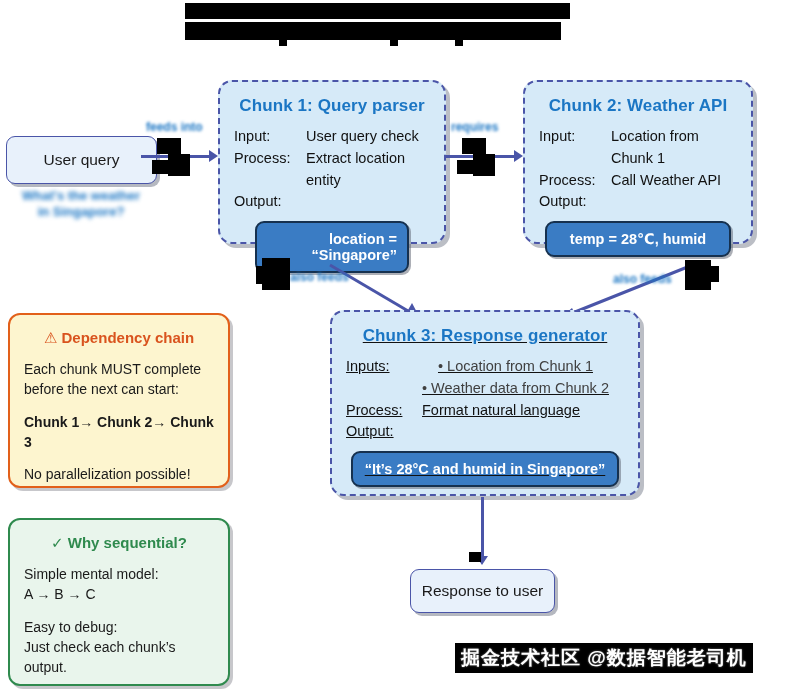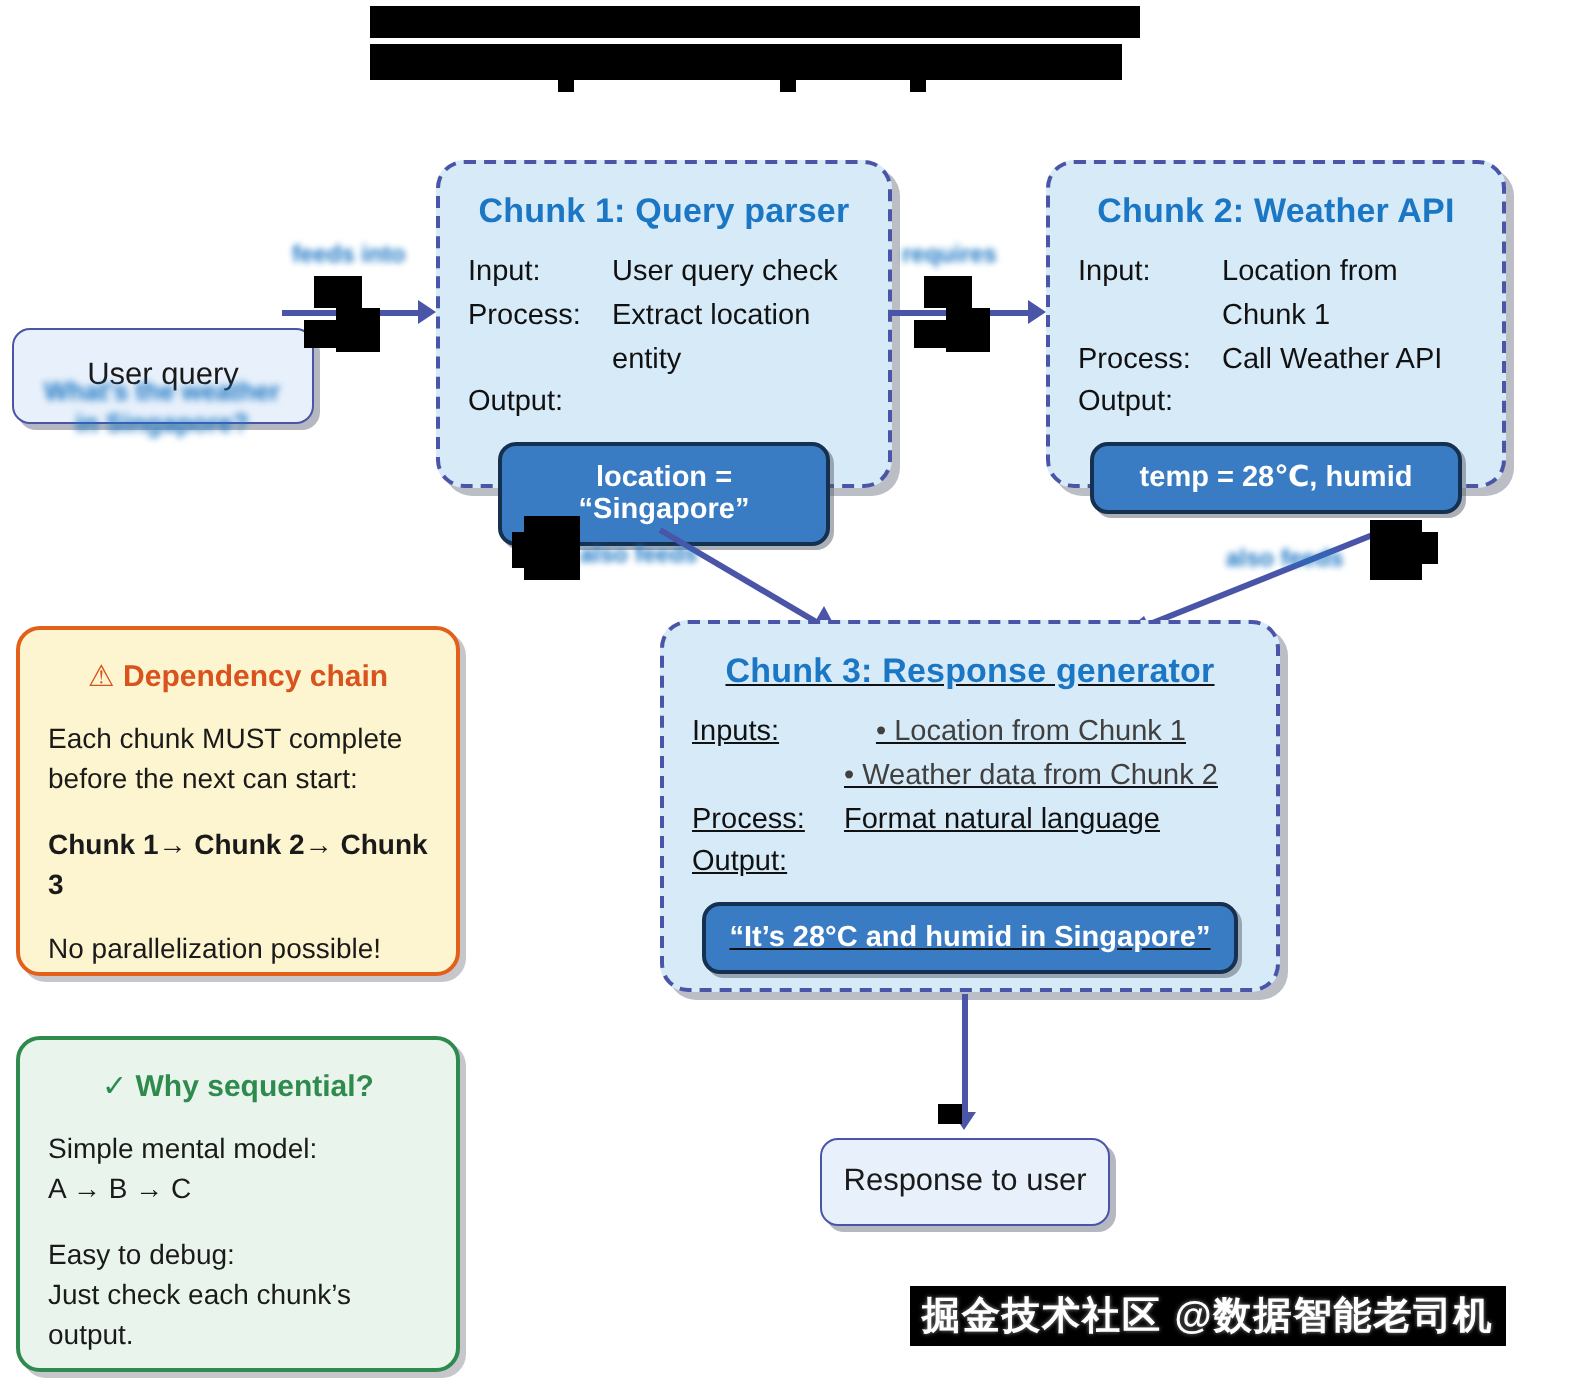--- a/index.html
+++ b/index.html
@@ -85,7 +85,7 @@
 <div class="redact" style="left:390px;top:40px;width:8px;height:6px;"></div>
 <div class="redact" style="left:455px;top:40px;width:8px;height:6px;"></div>
 
-<div class="node" style="left:6px;top:136px;width:151px;height:48px;margin-top:28px;">
+<div class="node" style="left:6px;top:136px;width:151px;height:48px;">
   <div class="label">User query</div>
 </div>
 <div class="query-sub" style="left:6px;top:188px;width:150px;">What's the weather

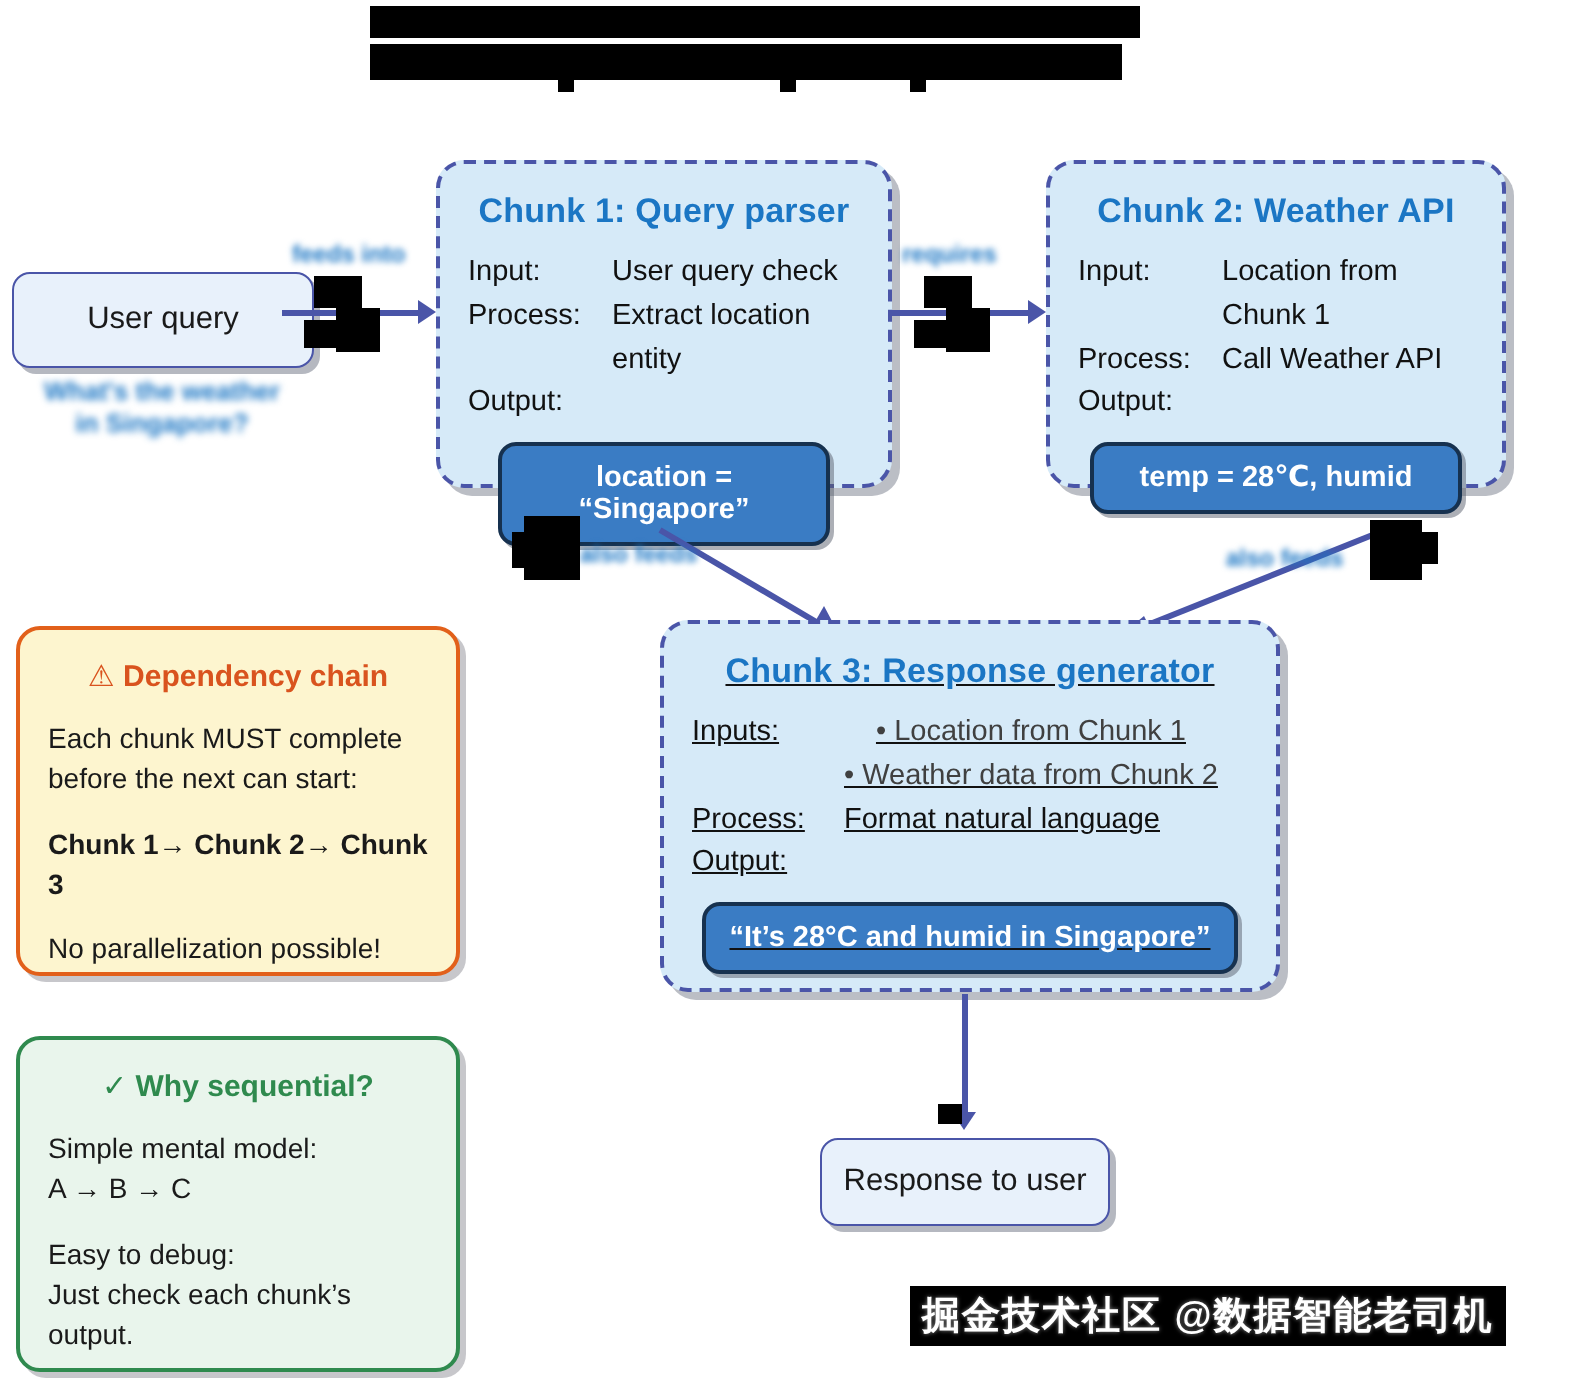--- a/index.html
+++ b/index.html
@@ -112,7 +112,7 @@
     <span class="k" style="width:72px;">Output:</span>
     <span class="v"></span>
   </div>
-  <div class="badge" style="width:166px;">location = “Singapore”</div>
+  <div class="badge" style="width:154px;text-align:right;">location = “Singapore”</div>
 </div>
 
 <div class="conn" style="left:446px;top:155px;width:72px;height:3px;"></div>

